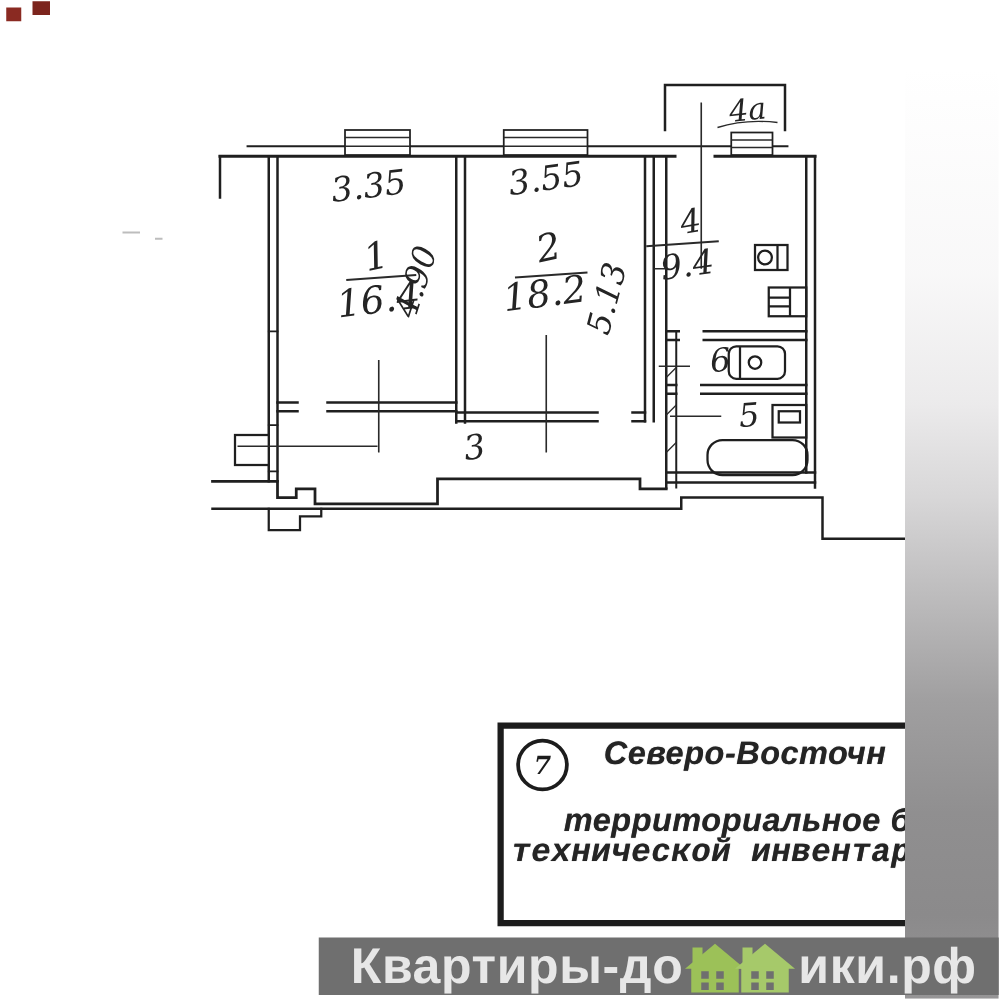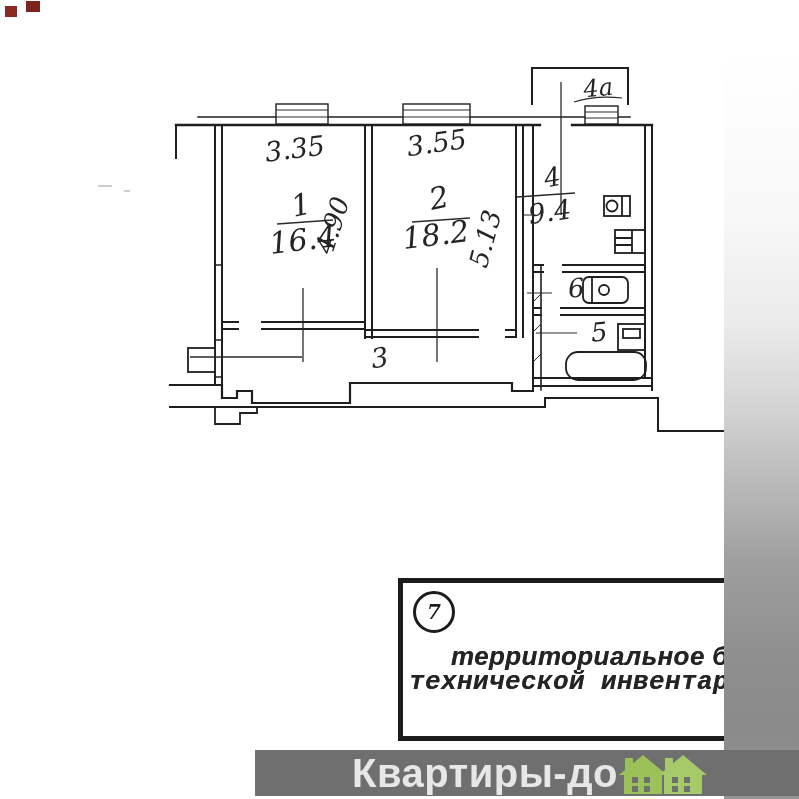--- a/index.html
+++ b/index.html
@@ -165,6 +165,7 @@
     <div id="stamp-circle">
       <span>7</span>
     </div>
+    <div class="stamp-line" id="stamp-l1">Северо-Восточн</div>
     <div class="stamp-line" id="stamp-l2">территориальное б</div>
     <div class="stamp-line" id="stamp-l3">технической инвентар</div>
   </div>

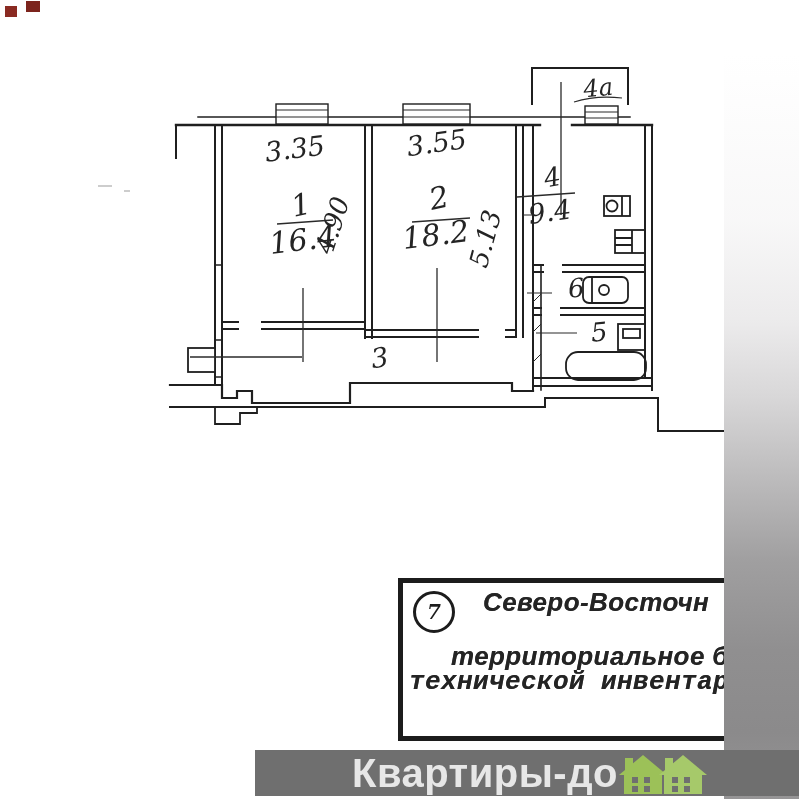--- a/index.html
+++ b/index.html
@@ -194,6 +194,7 @@
         <rect x="25" y="36" width="6" height="6" fill="#6f6f6f"></rect>
       </svg>
     </span>
+    <span class="wm-text">ики.рф</span>
   </div>
 
 </div>

